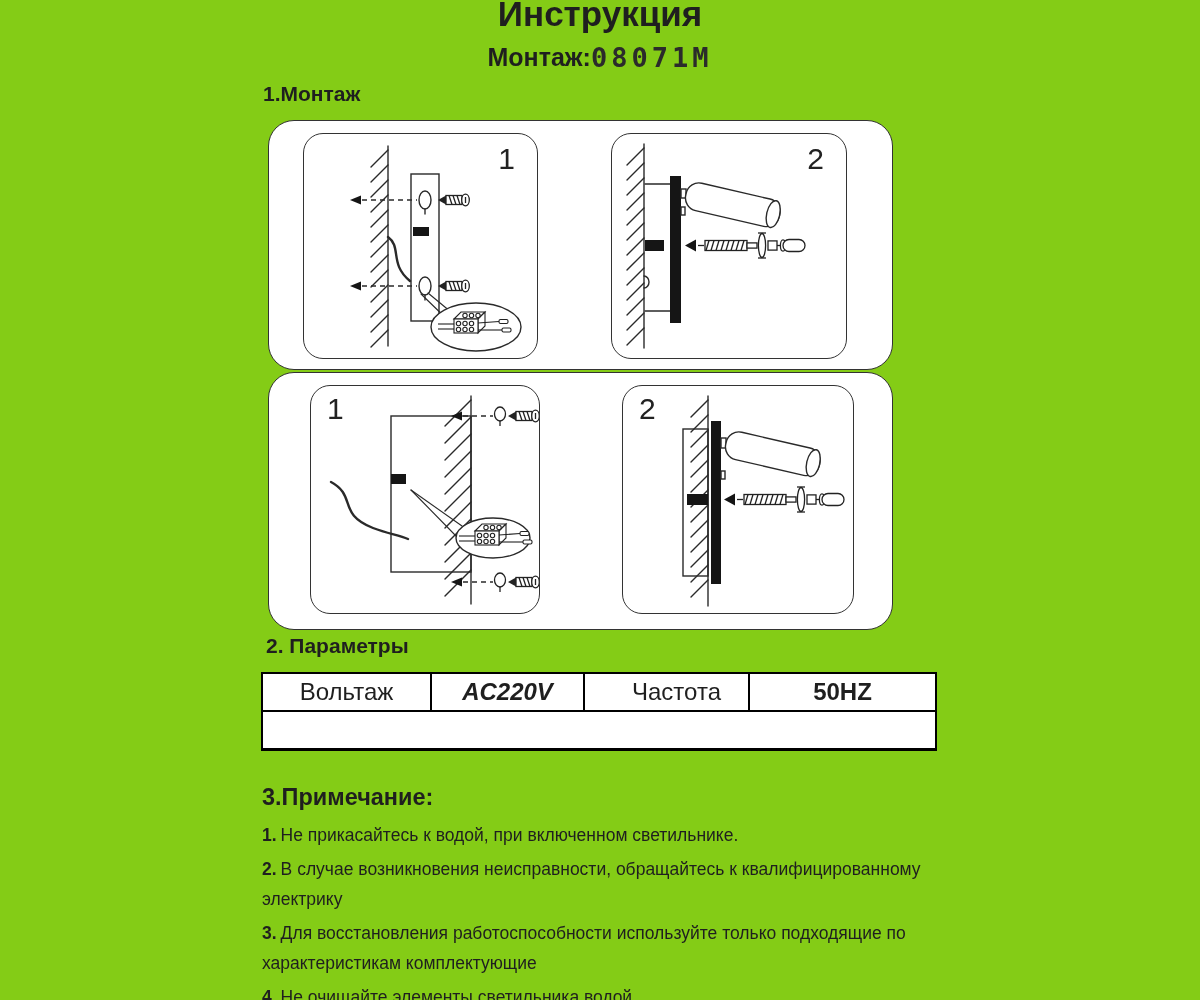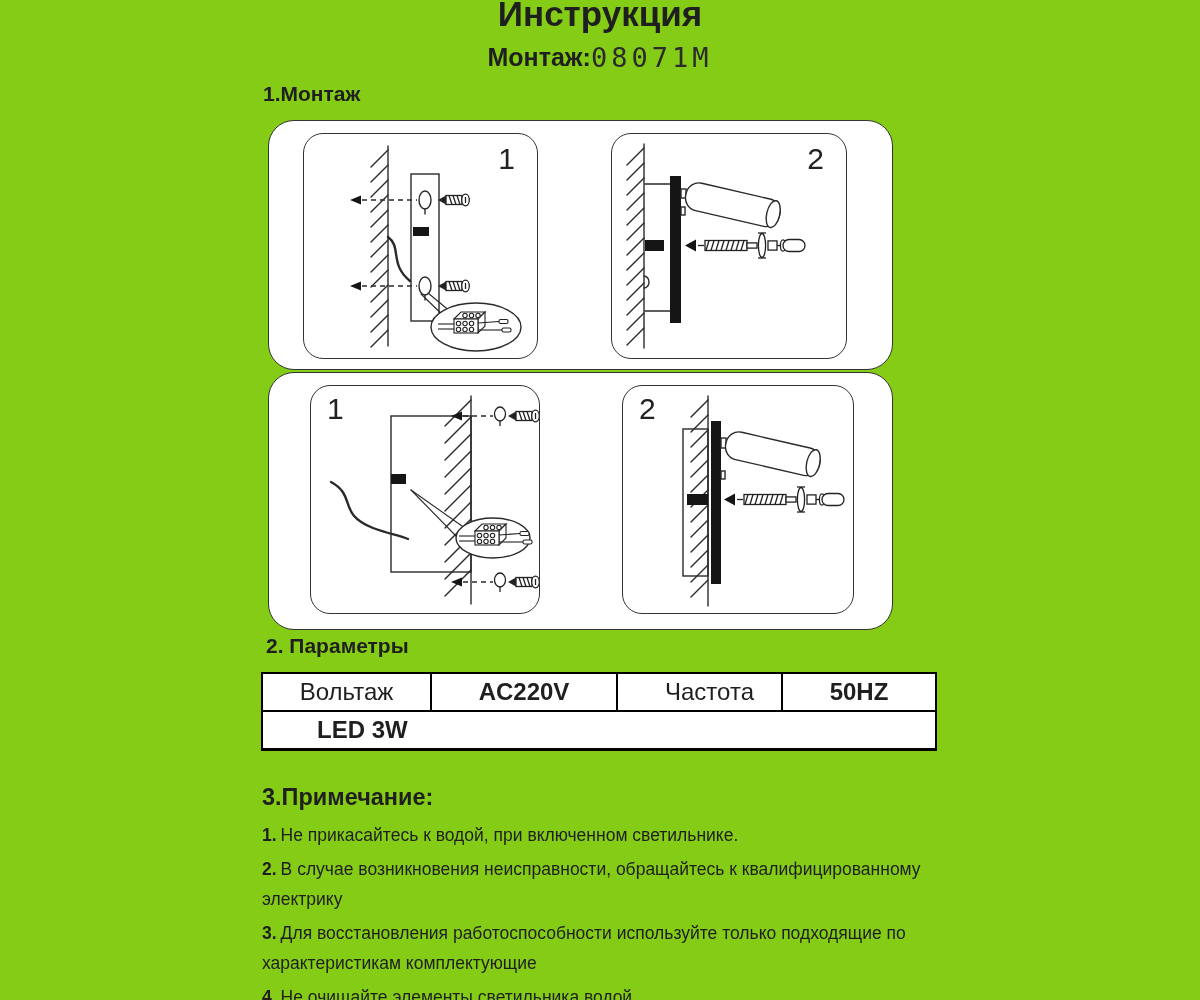--- a/index.html
+++ b/index.html
@@ -10,7 +10,7 @@
          font-size:35px;font-weight:700;line-height:40px;}
   .model-line{position:absolute;top:42px;left:0;right:0;text-align:center;white-space:nowrap;}
   .model-label{font-size:25px;font-weight:700;vertical-align:middle;}
-  .model-value{font-family:"DejaVu Sans Mono",monospace;font-size:27px;font-weight:400;
+  .model-value{font-family:"DejaVu Sans Mono",monospace;font-size:27px;font-weight:700;
                letter-spacing:4px;vertical-align:middle;color:#2b2b2b;}
 
   .h-montage{position:absolute;left:263px;top:82px;font-size:21px;font-weight:700;}

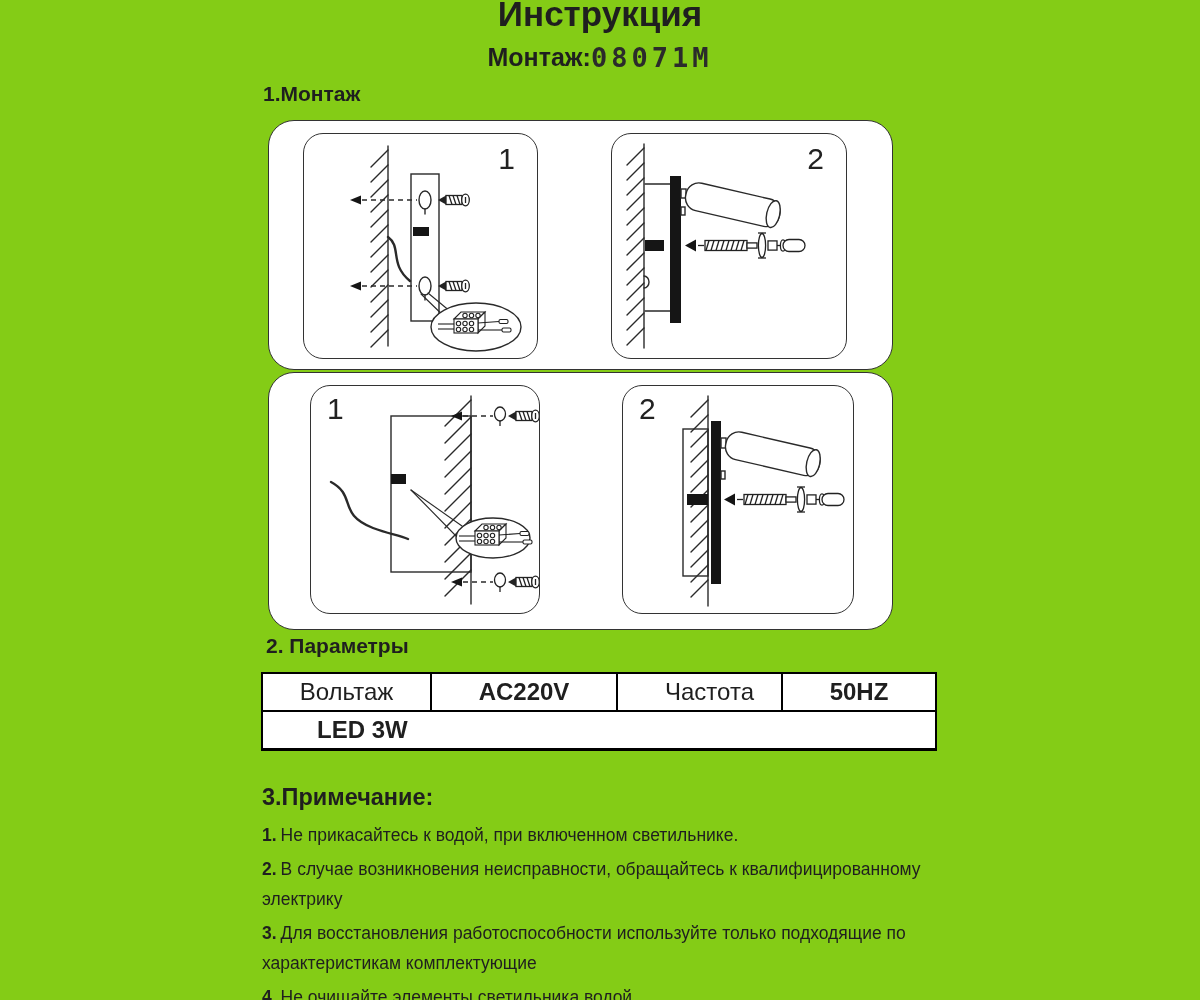--- a/index.html
+++ b/index.html
@@ -44,7 +44,7 @@
   .prow.first{border-bottom:2px solid #000;}
   .pcell{display:flex;align-items:center;justify-content:center;height:100%;box-sizing:border-box;}
   .c1{width:169px;border-right:2px solid #000;}
-  .c2{width:186px;border-right:2px solid #000;}
+  .c2{width:153px;border-right:2px solid #000;font-style:italic;}
   .c3{width:165px;border-right:2px solid #000;padding-left:20px;}
   .c4{flex:1;}
   .cwide{flex:1;justify-content:flex-start;padding-left:54px;}

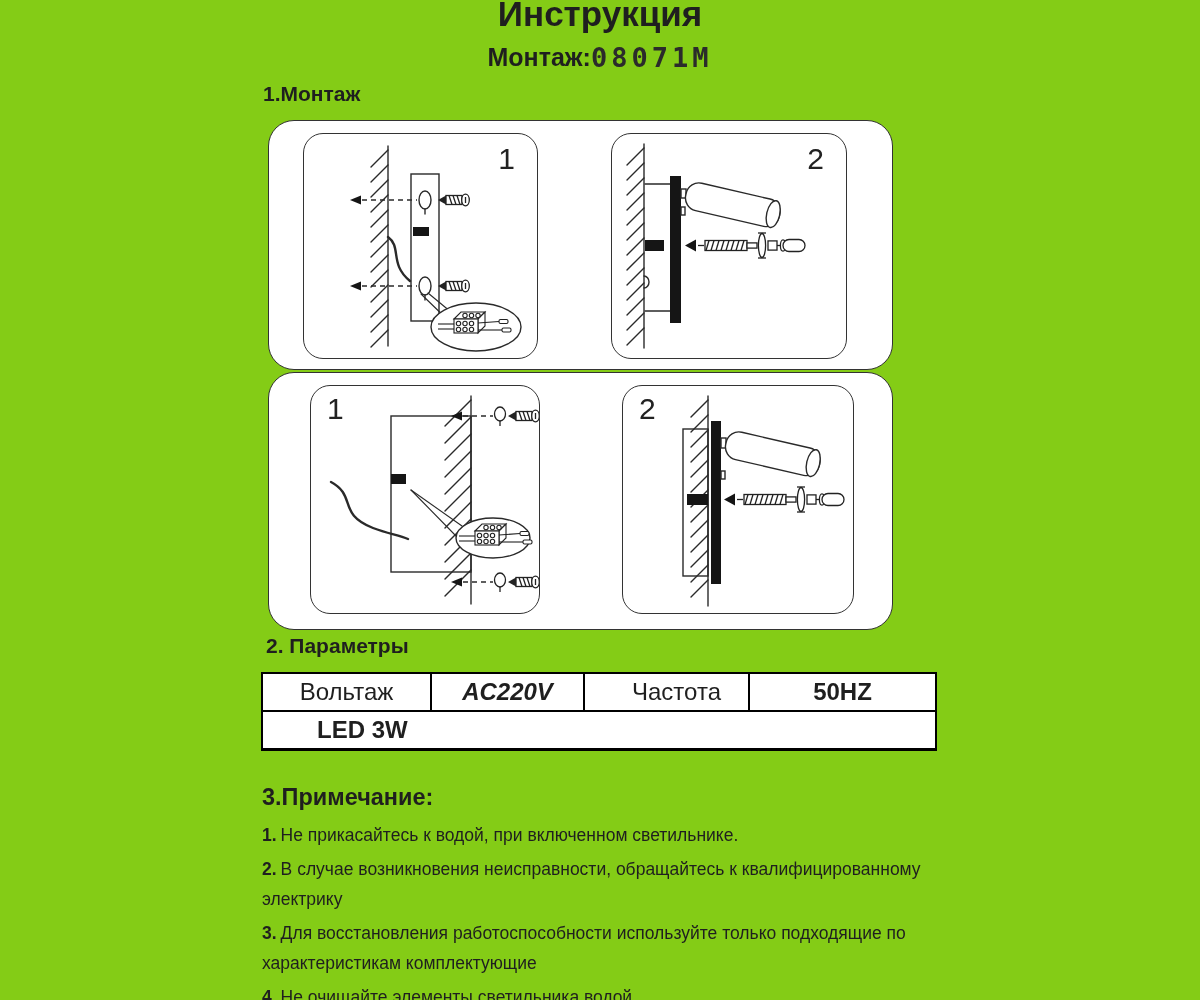--- a/index.html
+++ b/index.html
@@ -315,7 +315,6 @@
       <div class="pcell c4 val">50HZ</div>
     </div>
     <div class="prow">
-      <div class="pcell cwide val">LED 3W</div>
     </div>
   </div>
 

